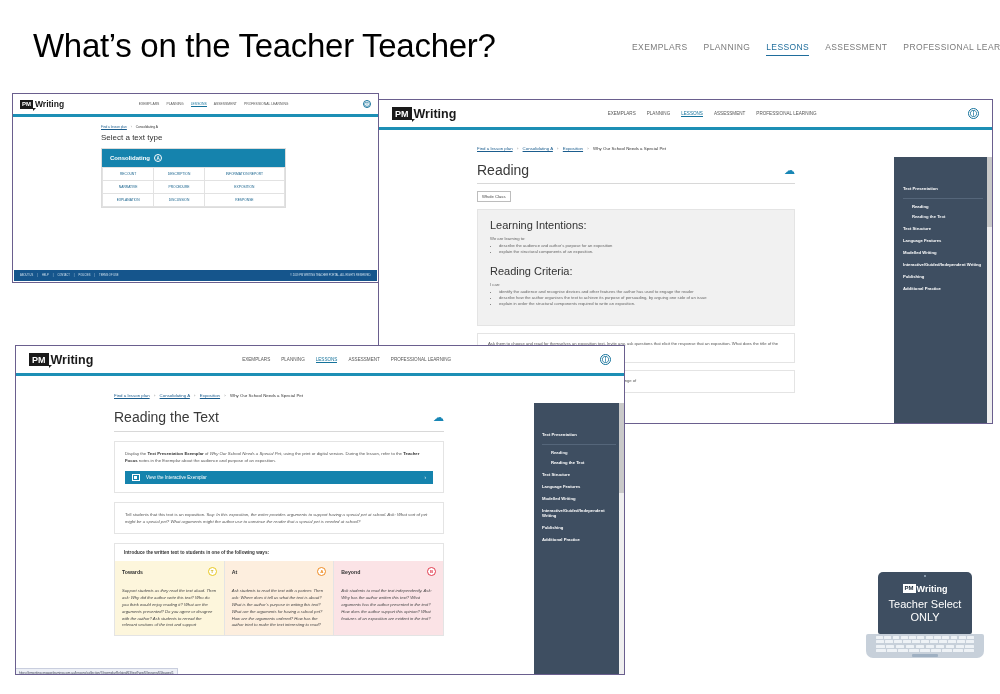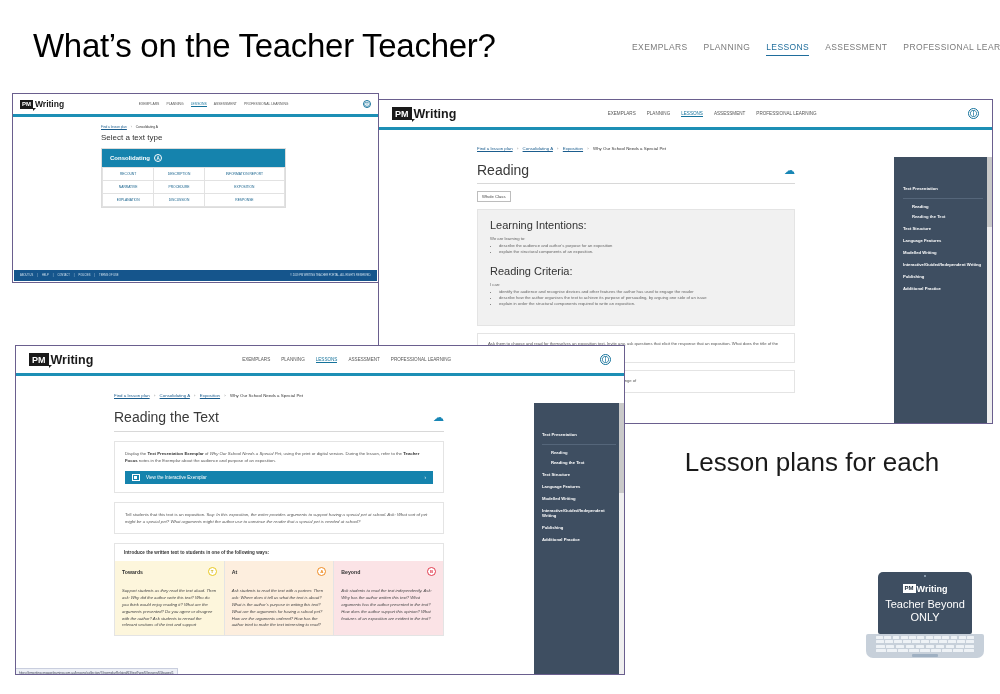--- a/index.html
+++ b/index.html
@@ -514,7 +514,6 @@
 </div>
 
 <div class="caption">
-  <div>Lesson plans for each</div>
 </div>
 
 <div class="laptop">

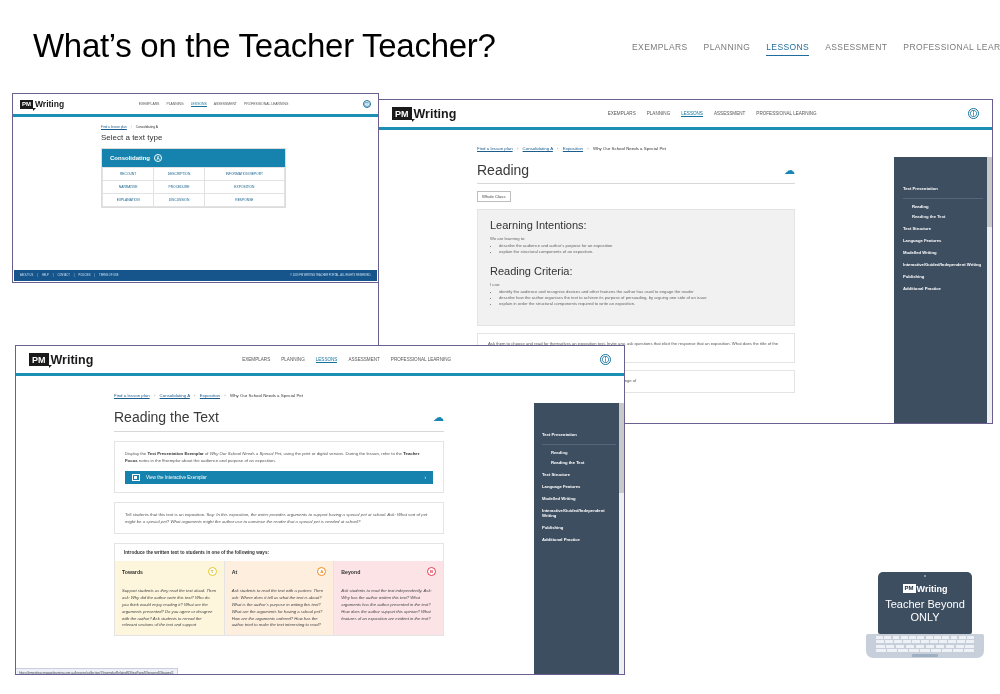--- a/index.html
+++ b/index.html
@@ -523,7 +523,7 @@
       <span class="pm">PM</span>
       <span class="wr">Writing</span>
     </div>
-    <div class="t1">Teacher Beyond</div>
+    <div class="t1">Teacher Select</div>
     <div class="t2">ONLY</div>
   </div>
   <div class="base"></div>

